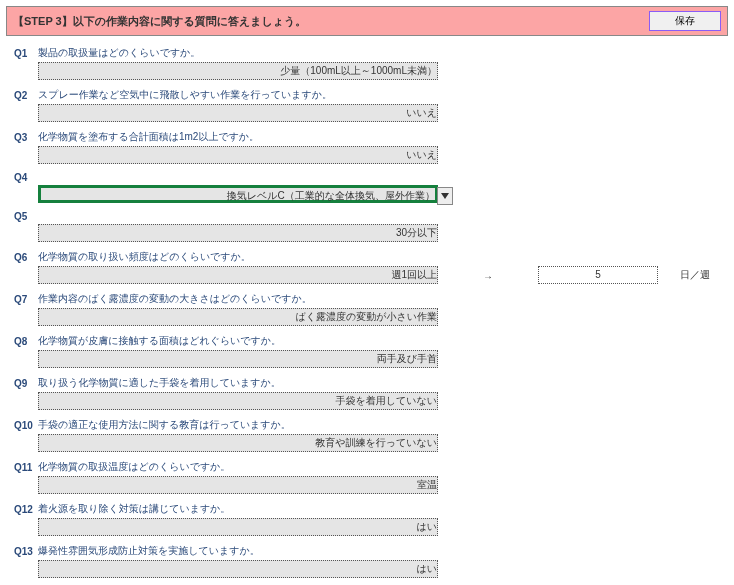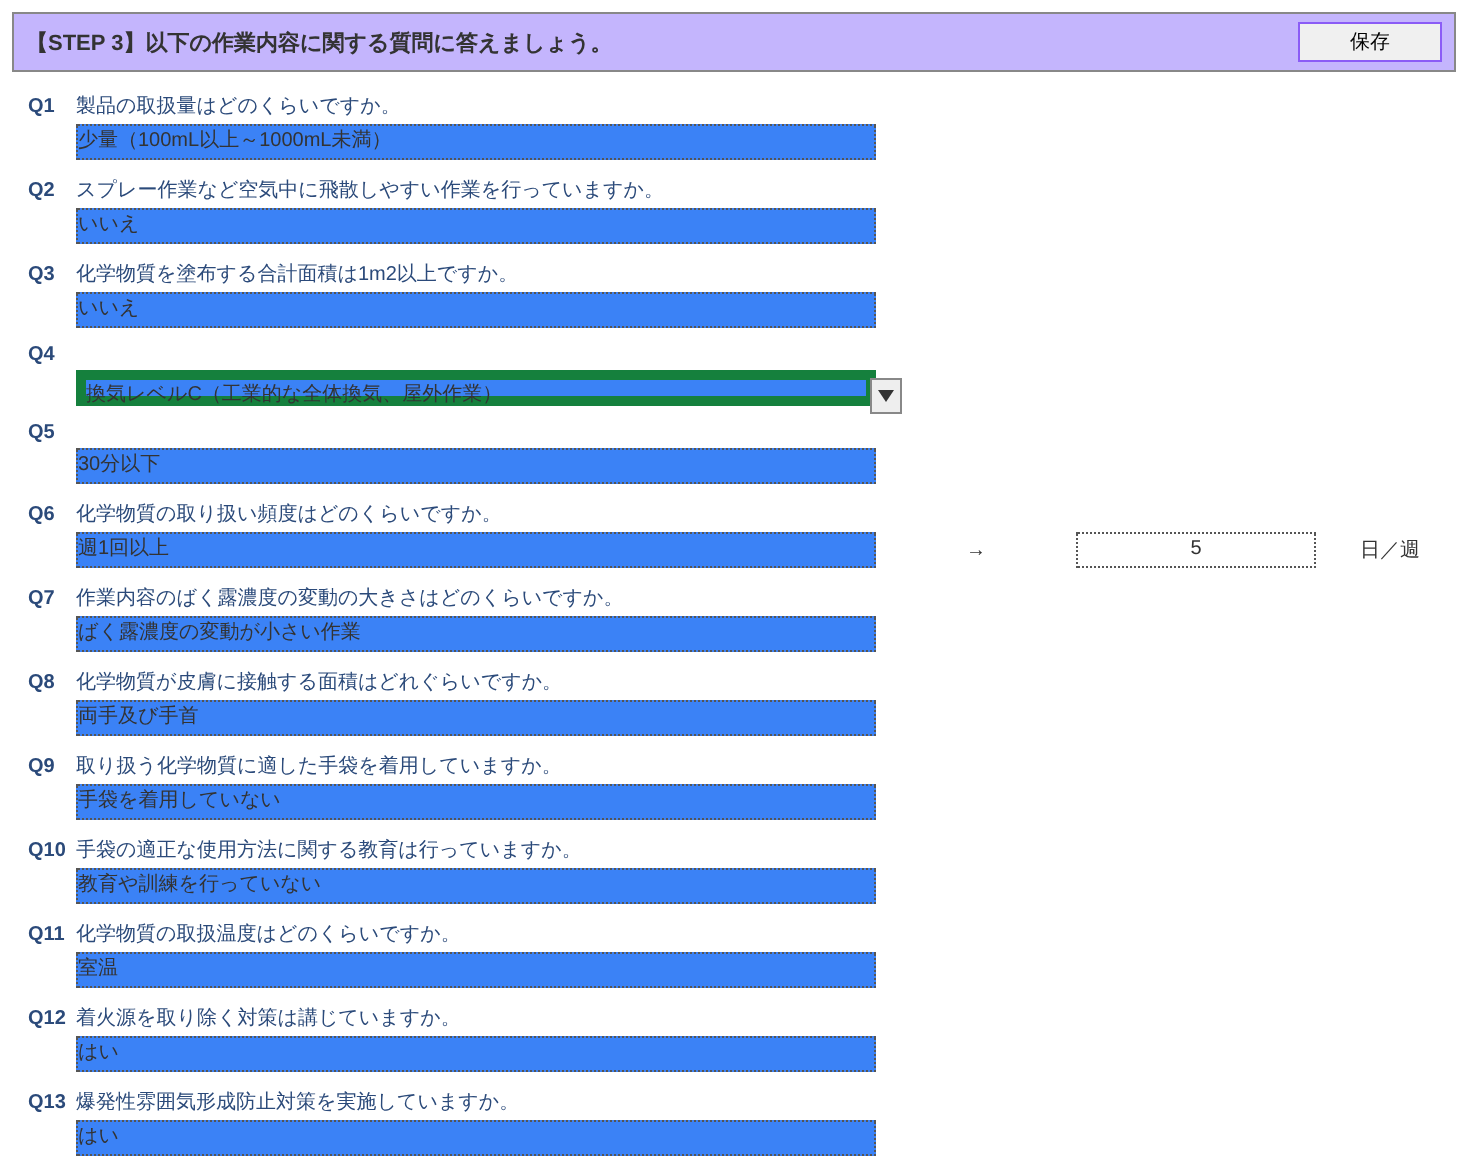--- a/index.html
+++ b/index.html
@@ -14,7 +14,7 @@
   }
   .step-header {
     border: 1px solid #888;
-    background: #c4b5fd;
+    background: #fca5a5;
     padding: 4px 6px;
     display: flex;
     align-items: center;

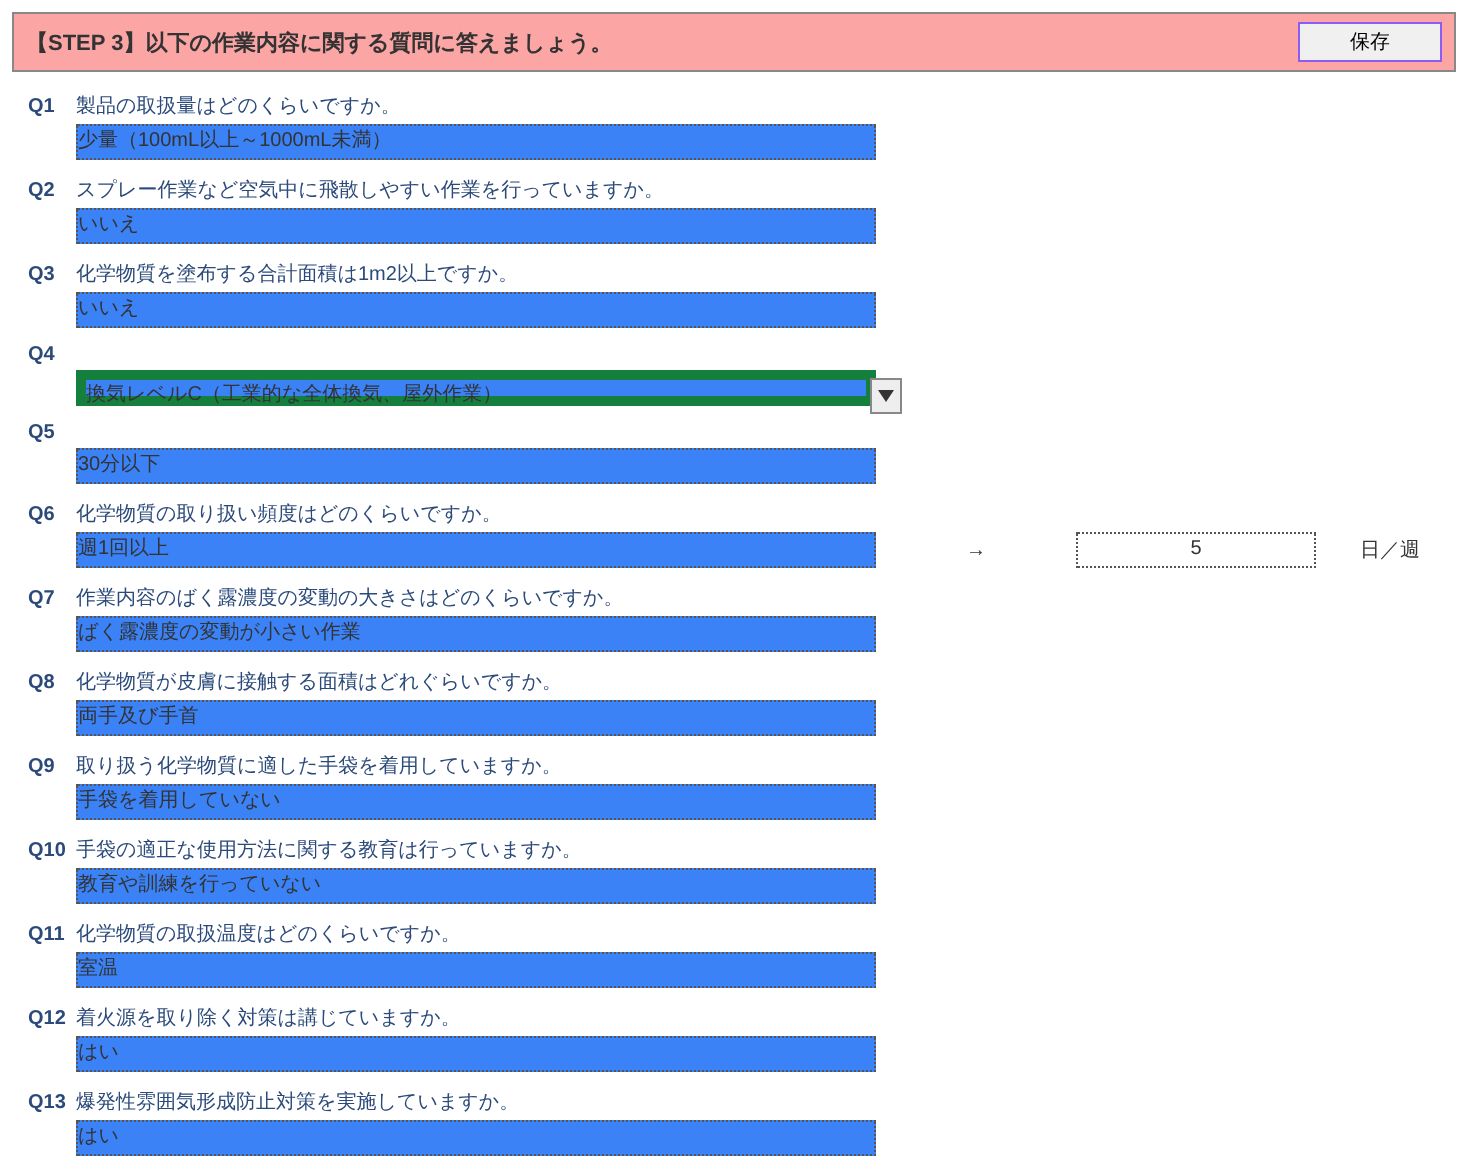--- a/index.html
+++ b/index.html
@@ -59,11 +59,11 @@
     width: 400px;
     height: 18px;
     border: 1px dotted #555;
-    text-align: left;
+    text-align: right;
     line-height: 16px;
     font-size: 10px;
     color: #333;
-    background: #3b82f6;
+    background: #e5e5e5;
   }
   .ansbox.focused {
     border: 5px solid #15803d;

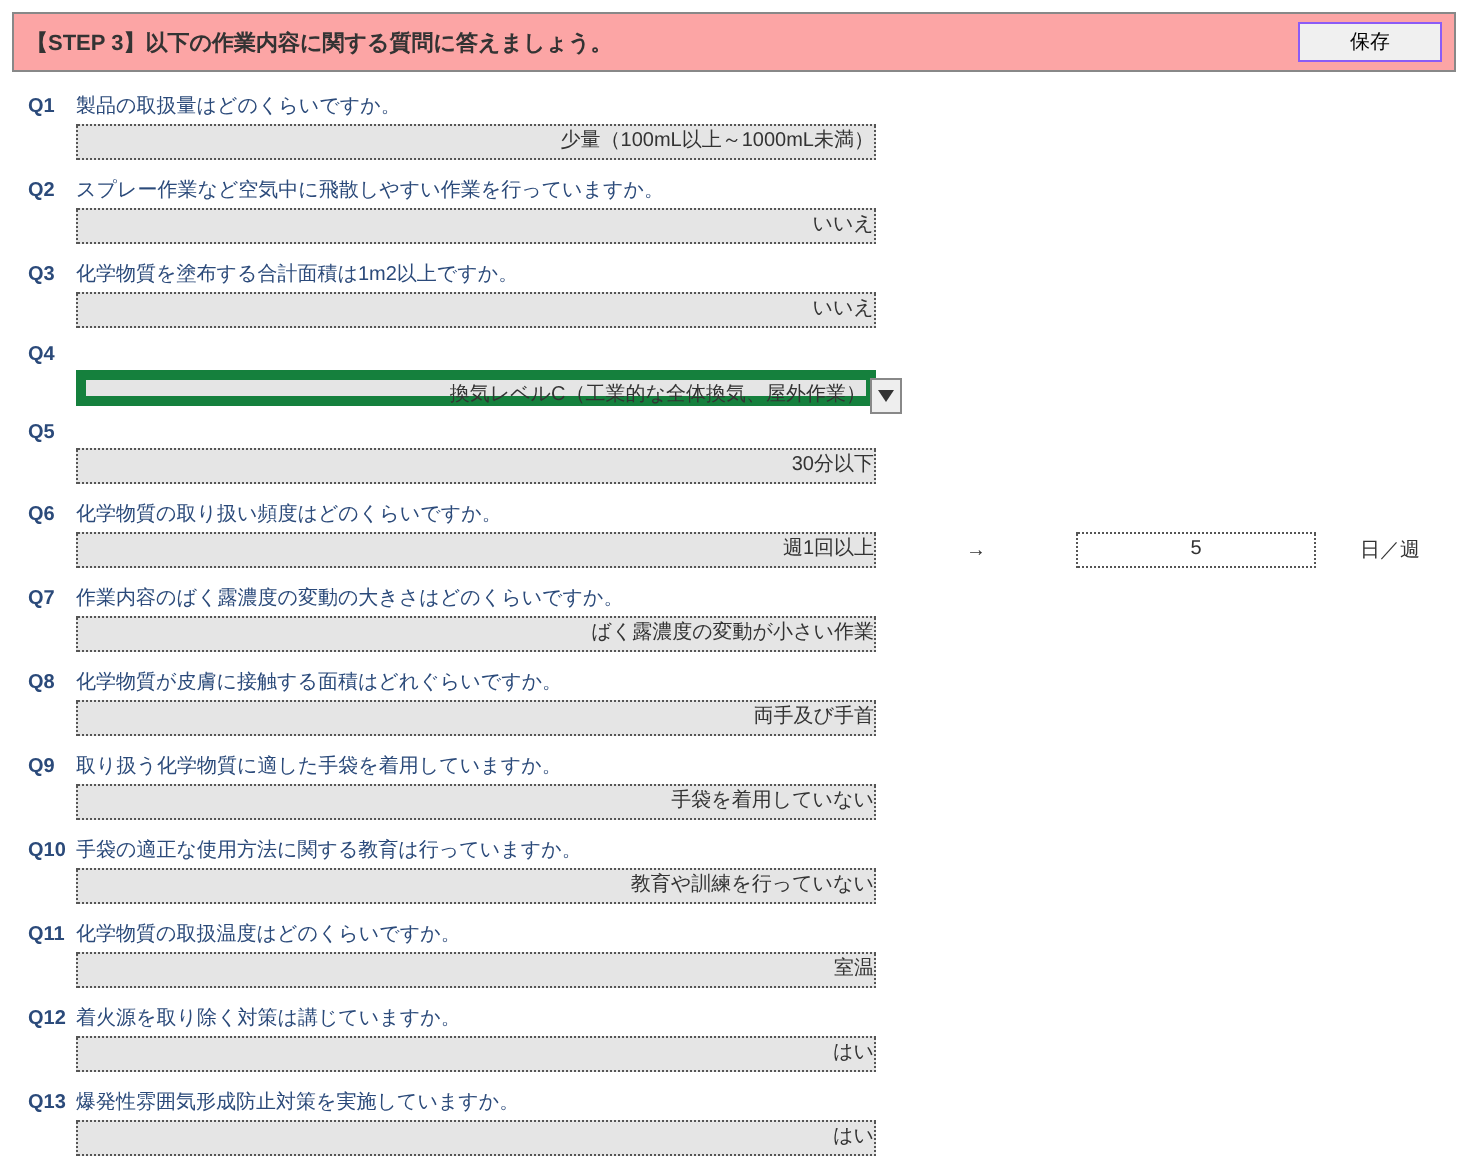--- a/index.html
+++ b/index.html
@@ -66,7 +66,7 @@
     background: #e5e5e5;
   }
   .ansbox.focused {
-    border: 5px solid #15803d;
+    border: 3px solid #15803d;
     position: relative;
   }
   .dd-arrow {

